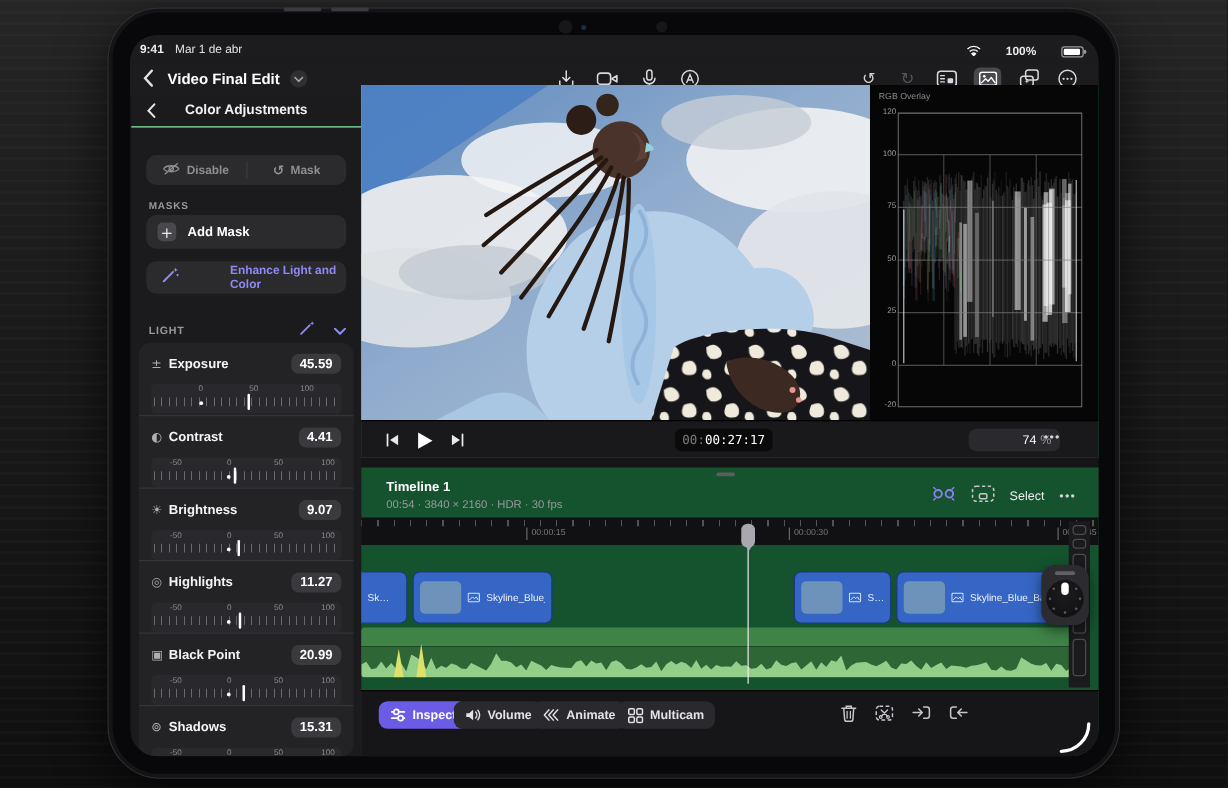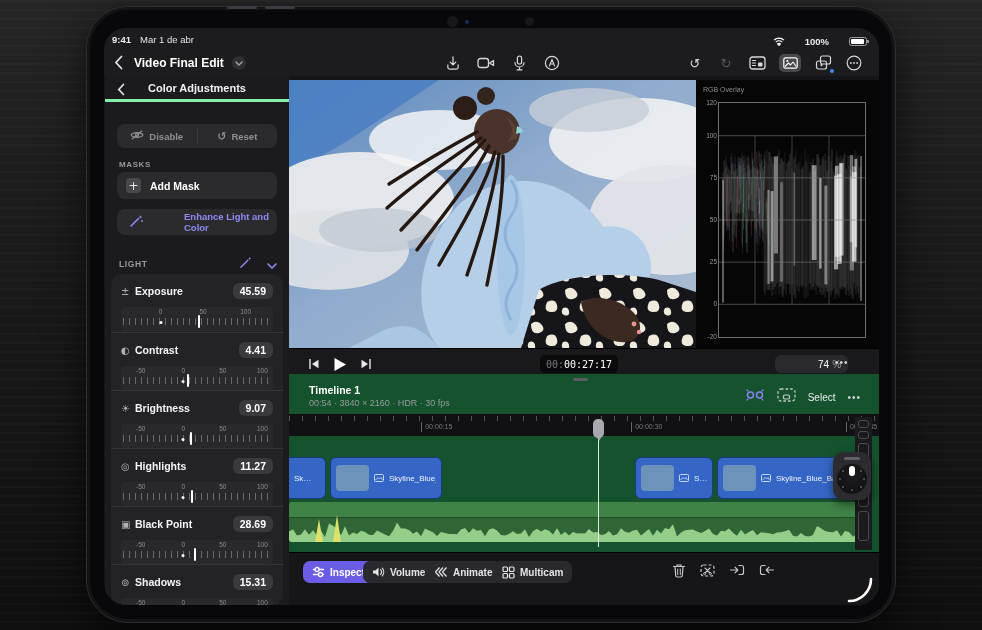--- a/index.html
+++ b/index.html
@@ -46,7 +46,7 @@
 
   
   .panel{position:absolute;left:1px;top:48px;width:184px;height:529px;background:#1b1b1d;color:#f1f1f4;}
-  .p-head{position:absolute;left:0;top:0;width:184px;height:26px;border-bottom:3px solid #86efac;}
+  .p-head{position:absolute;left:0;top:0;width:184px;height:26px;border-bottom:1px solid #86efac;}
   .p-head-back{position:absolute;left:12px;top:6px;}
   .p-title{position:absolute;left:0;right:0;top:6px;text-align:center;font-size:11px;font-weight:700;}
   .p-dr{position:absolute;left:12px;top:48px;width:160px;height:24px;background:#2b2b2e;border-radius:8px;display:flex;align-items:center;}

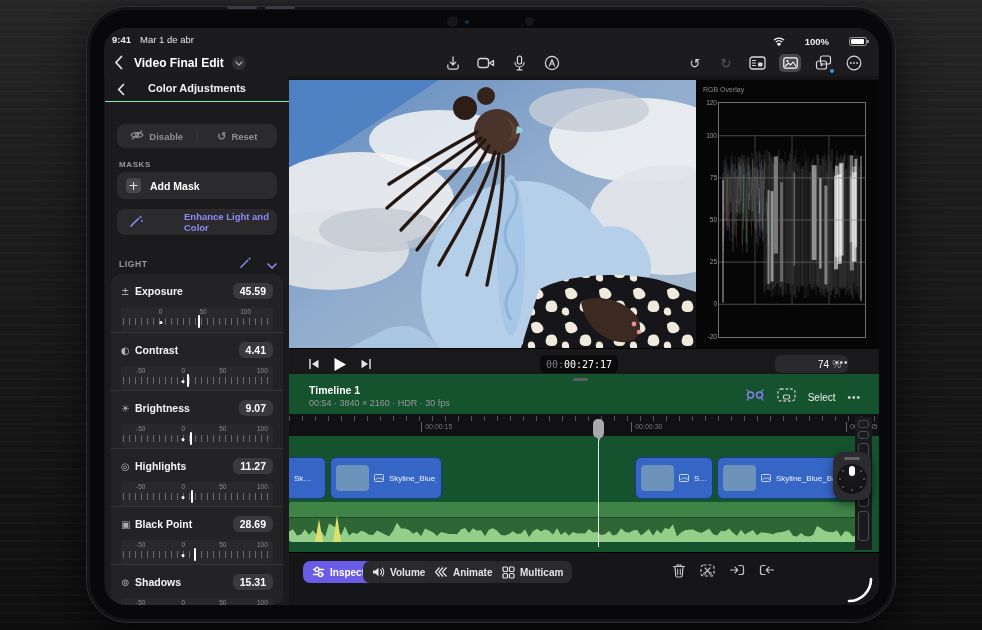--- a/index.html
+++ b/index.html
@@ -259,7 +259,7 @@
        <div class="sep"></div>
        <div class="half">
          <span class="glyph g-reset">↺</span>
-         <span>Reset</span>
+         <span>Mask</span>
        </div>
      </div>
      <div class="p-masks">MASKS</div>

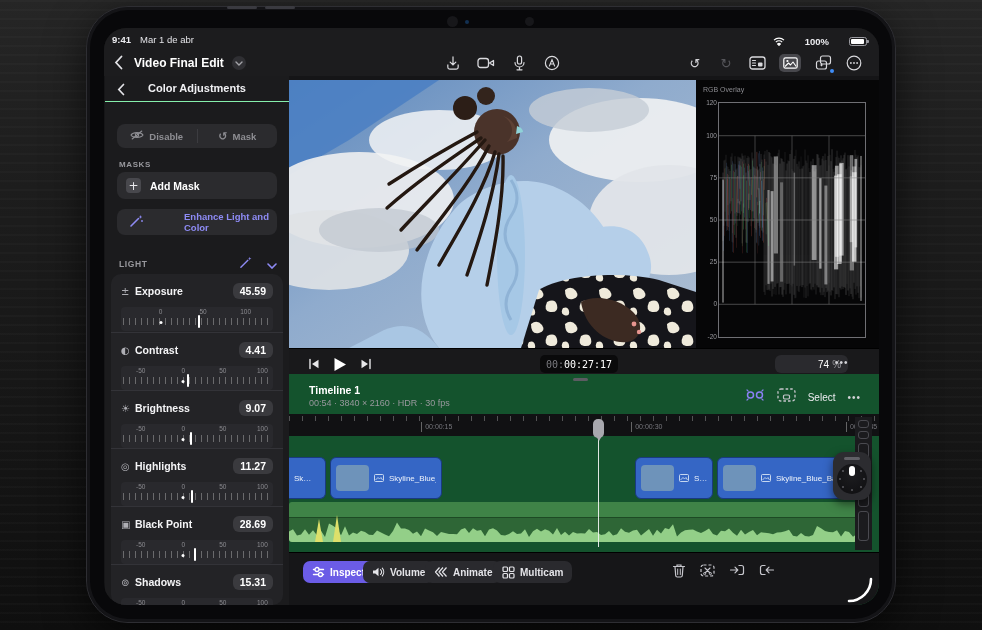--- a/index.html
+++ b/index.html
@@ -78,7 +78,7 @@
   .thumb{position:absolute;top:8px;width:2px;height:13px;border-radius:1px;background:#fff;transform:translateX(-50%);}
 
   
-  .viewer{position:absolute;left:185px;top:52px;width:590px;height:298px;background:#15803d;}
+  .viewer{position:absolute;left:185px;top:40px;width:590px;height:298px;background:#15803d;}
   .preview{position:absolute;left:0;top:0;width:407px;height:268px;overflow:hidden;background:#8fa9c6;}
   .scope{position:absolute;left:407px;top:0;width:183px;height:268px;background:#060607;}
   .sc-title{position:absolute;left:7px;top:6px;font-size:7px;color:#8a8a8f;}

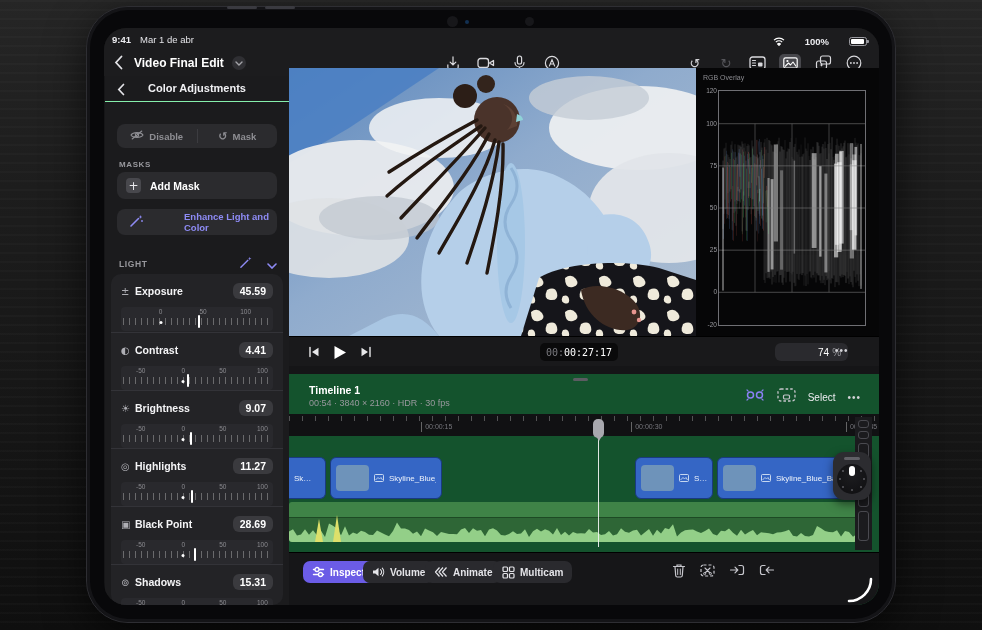--- a/index.html
+++ b/index.html
@@ -362,7 +362,7 @@
          <div class="s-row">
                 <span class="s-ico">▣</span>
                 <span class="s-name">Black Point</span>
-                <span class="s-val">28.69</span>
+                <span class="s-val">20.99</span>
               </div>
          <div class="s-ruler">
                 <div class="ticks">

